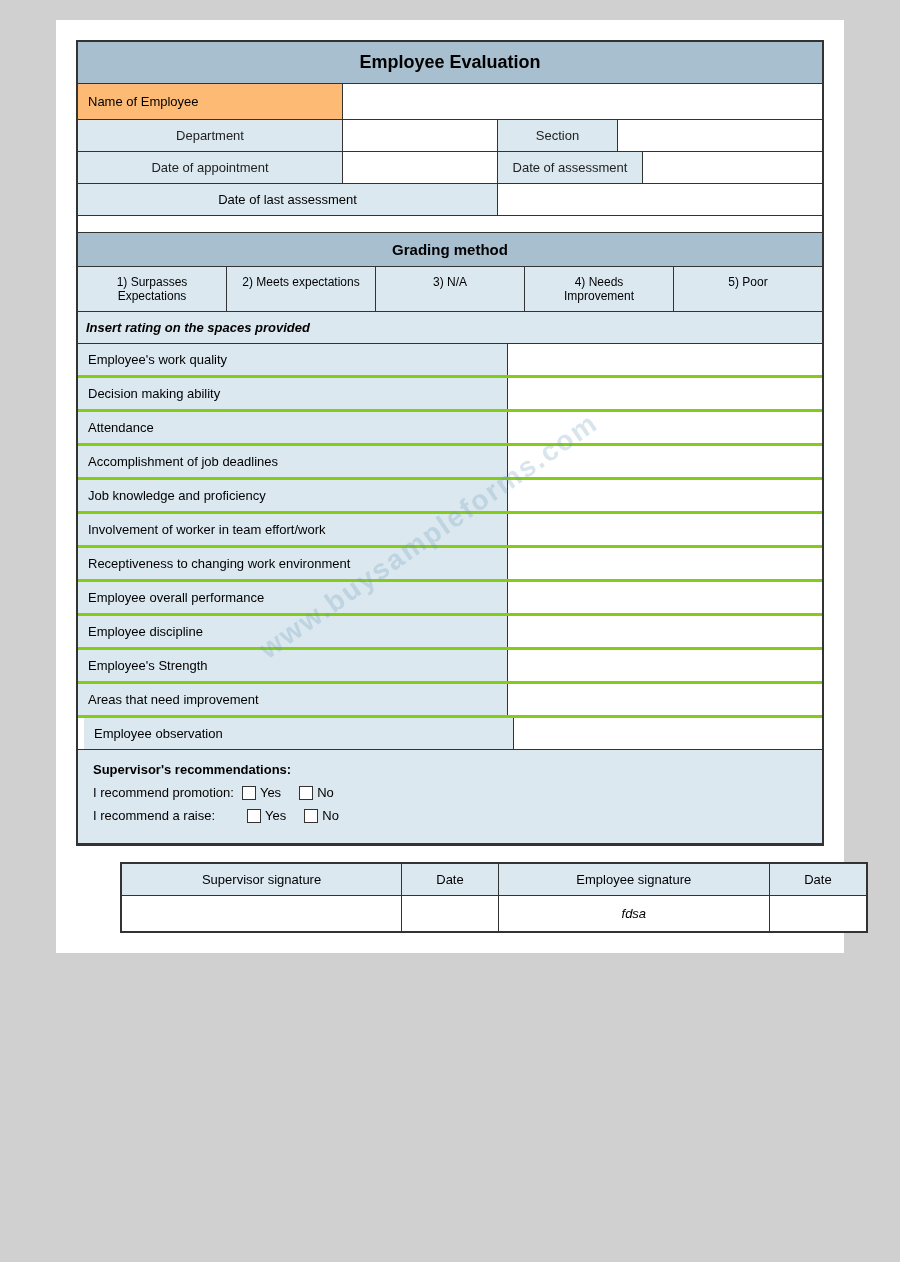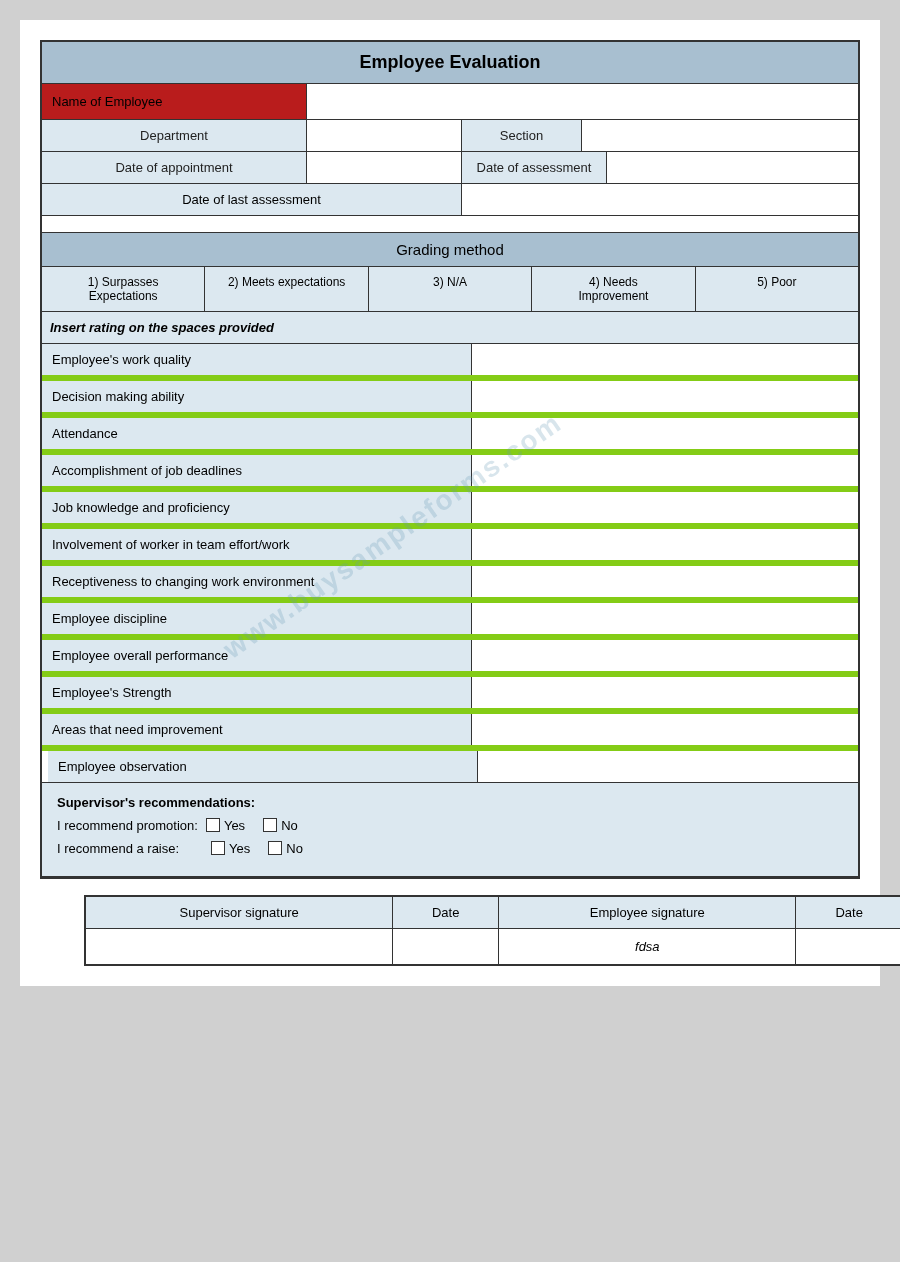--- a/index.html
+++ b/index.html
@@ -13,7 +13,7 @@
     }
     .page {
       background: #fff;
-      width: 860px;
+      width: 788px;
       padding: 20px;
     }
     .form-container {

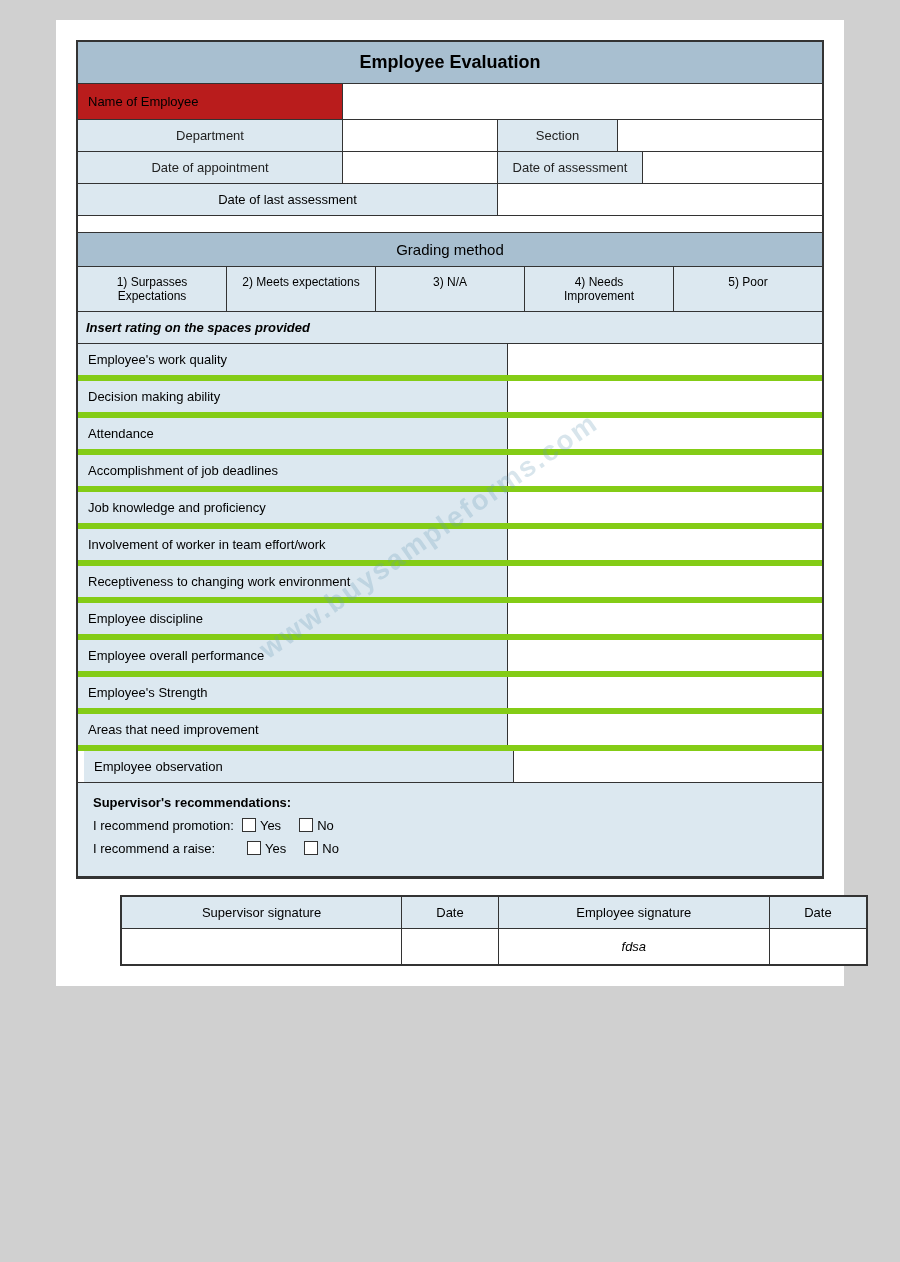--- a/index.html
+++ b/index.html
@@ -182,7 +182,7 @@
     .name-label {
       flex: 0 0 265px;
       padding: 10px;
-      background: #b91c1c;
+      background: #fdba74;
       border-right: 1px solid #333;
     }
     .name-value {

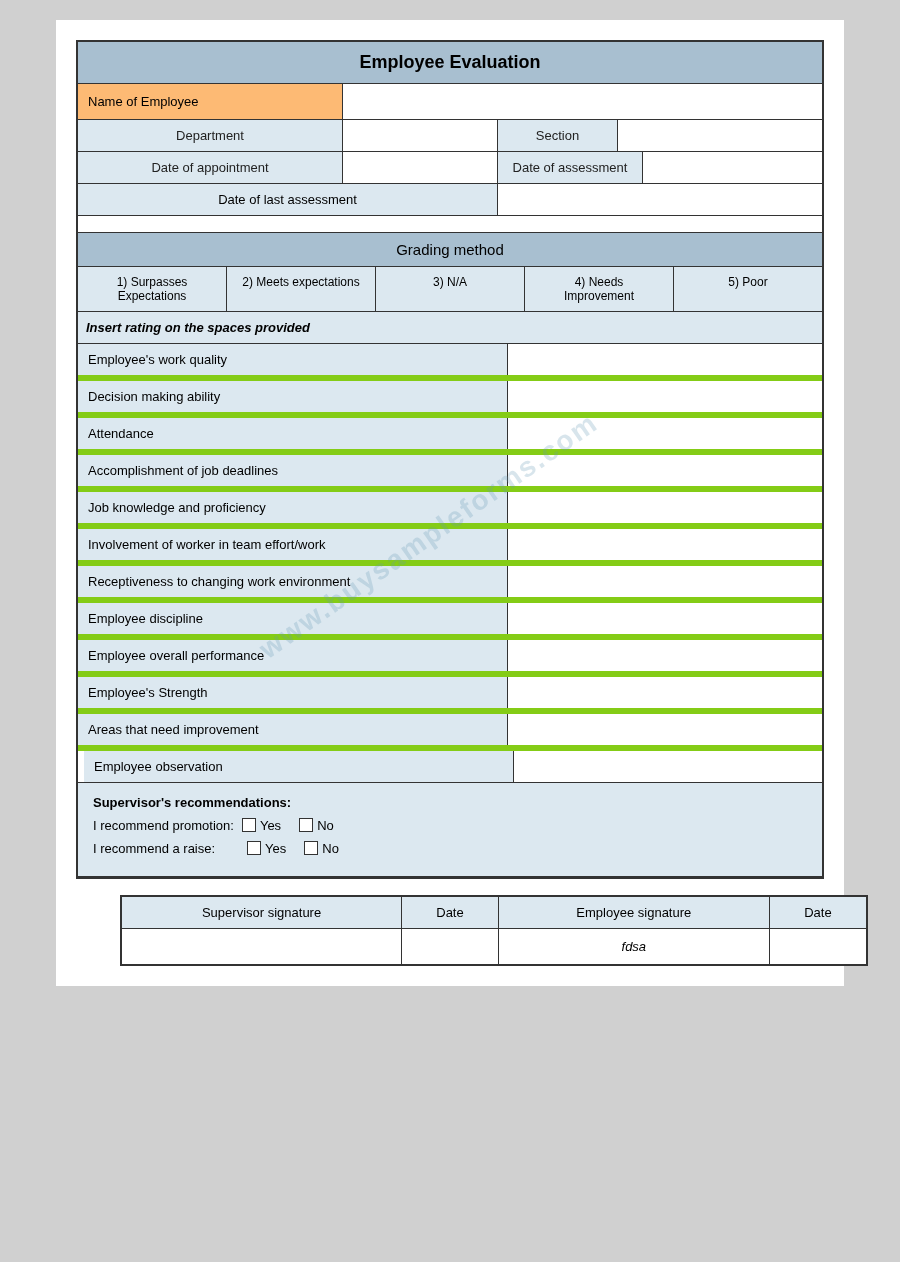--- a/index.html
+++ b/index.html
@@ -69,7 +69,7 @@
       text-align: center;
       padding: 8px;
       font-size: 15px;
-      font-weight: normal;
+      font-weight: bold;
       border-bottom: 1px solid #333;
     }
     .grading-row {

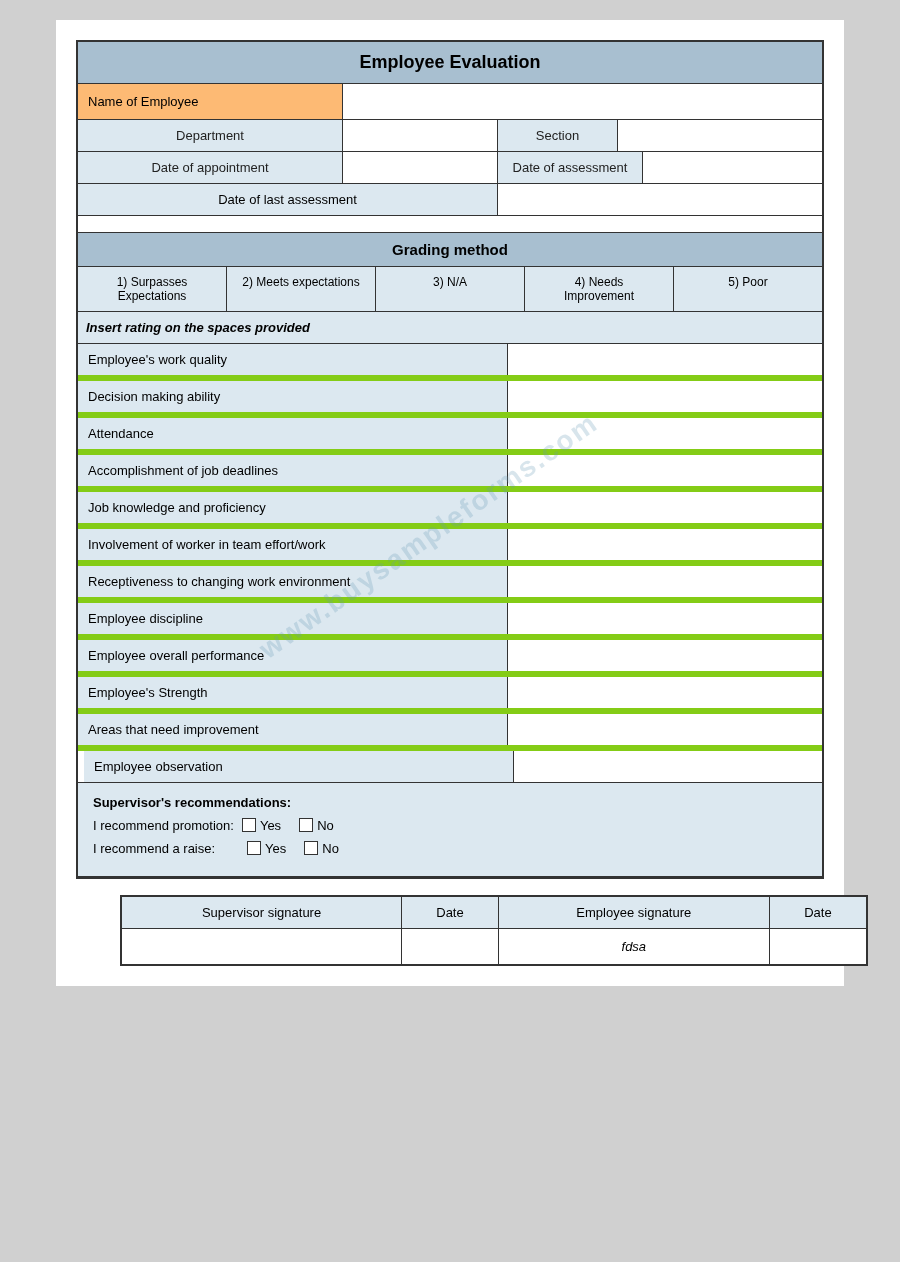--- a/index.html
+++ b/index.html
@@ -98,7 +98,7 @@
     }
     .eval-row {
       display: flex;
-      border-bottom: 6px solid #84cc16;
+      border-bottom: 3px solid #84cc16;
     }
     .eval-label {
       flex: 0 0 430px;

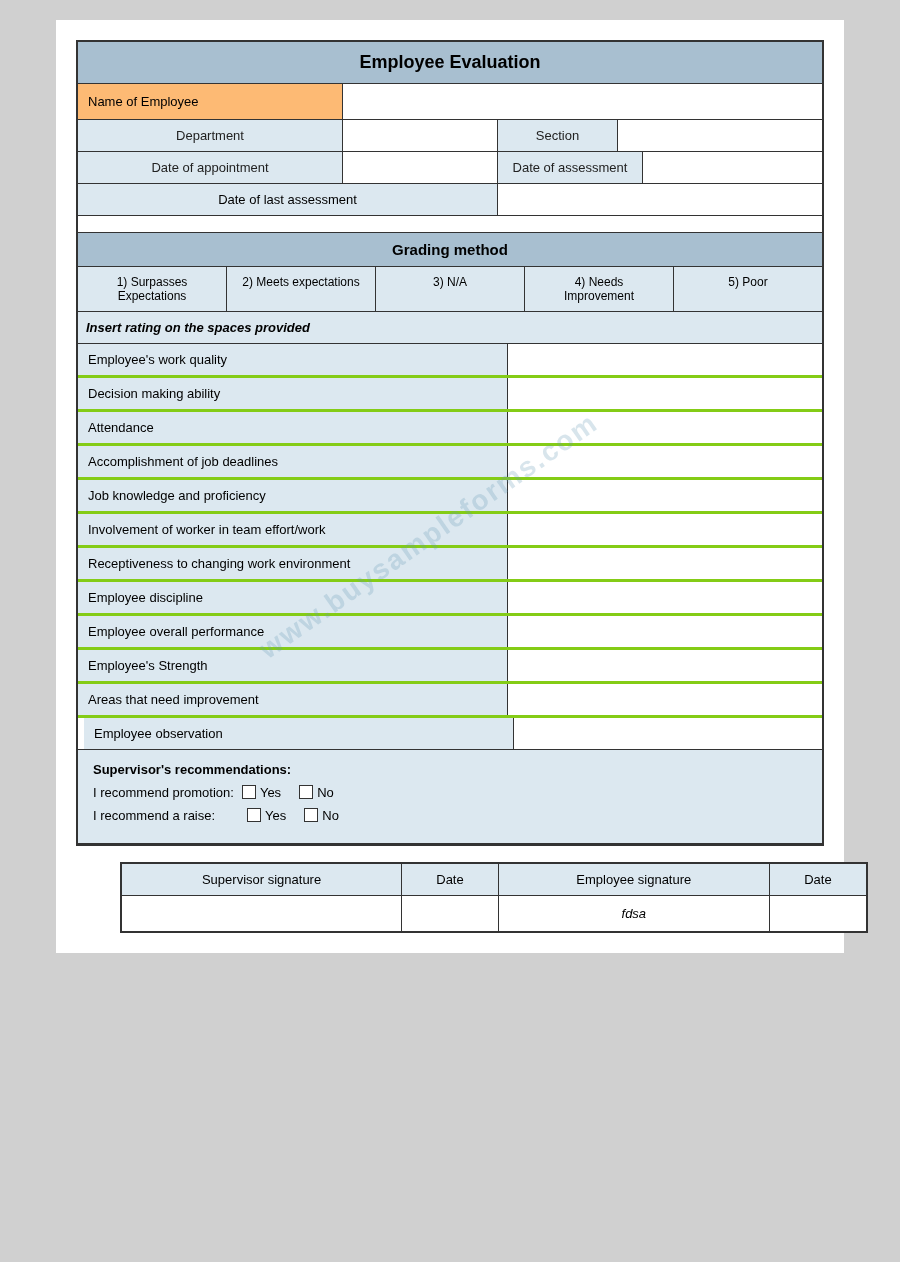--- a/index.html
+++ b/index.html
@@ -269,11 +269,11 @@
         <div class="eval-value"></div>
       </div>
       <div class="eval-row">
+        <div class="eval-label">Employee overall performance</div>
+        <div class="eval-value"></div>
+      </div>
+      <div class="eval-row">
         <div class="eval-label">Employee discipline</div>
-        <div class="eval-value"></div>
-      </div>
-      <div class="eval-row">
-        <div class="eval-label">Employee overall performance</div>
         <div class="eval-value"></div>
       </div>
       <div class="eval-row">

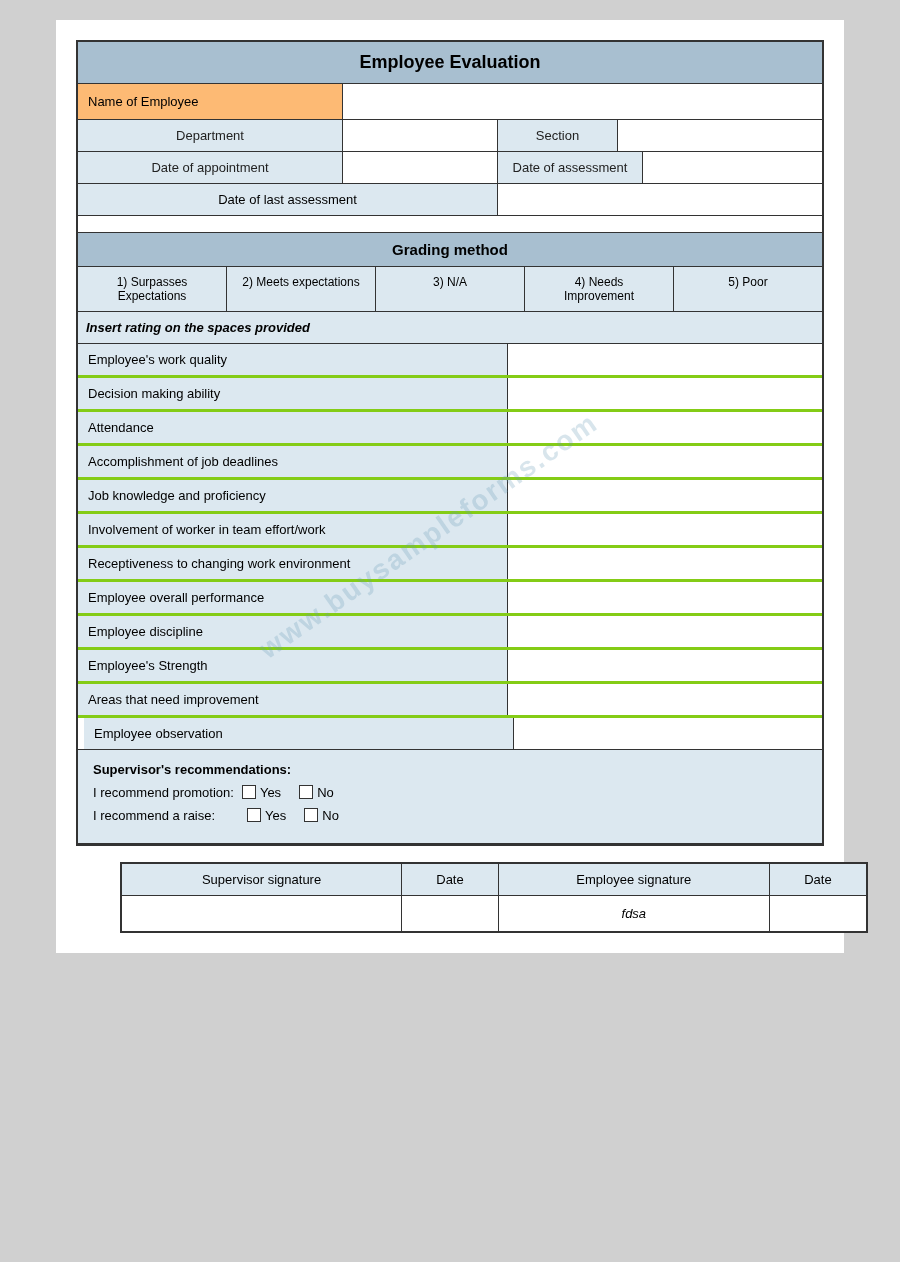--- a/index.html
+++ b/index.html
@@ -128,7 +128,7 @@
     }
     .checkbox-label {
       display: flex;
-      align-items: flex-start;
+      align-items: flex-end;
       gap: 4px;
     }
     .checkbox {

